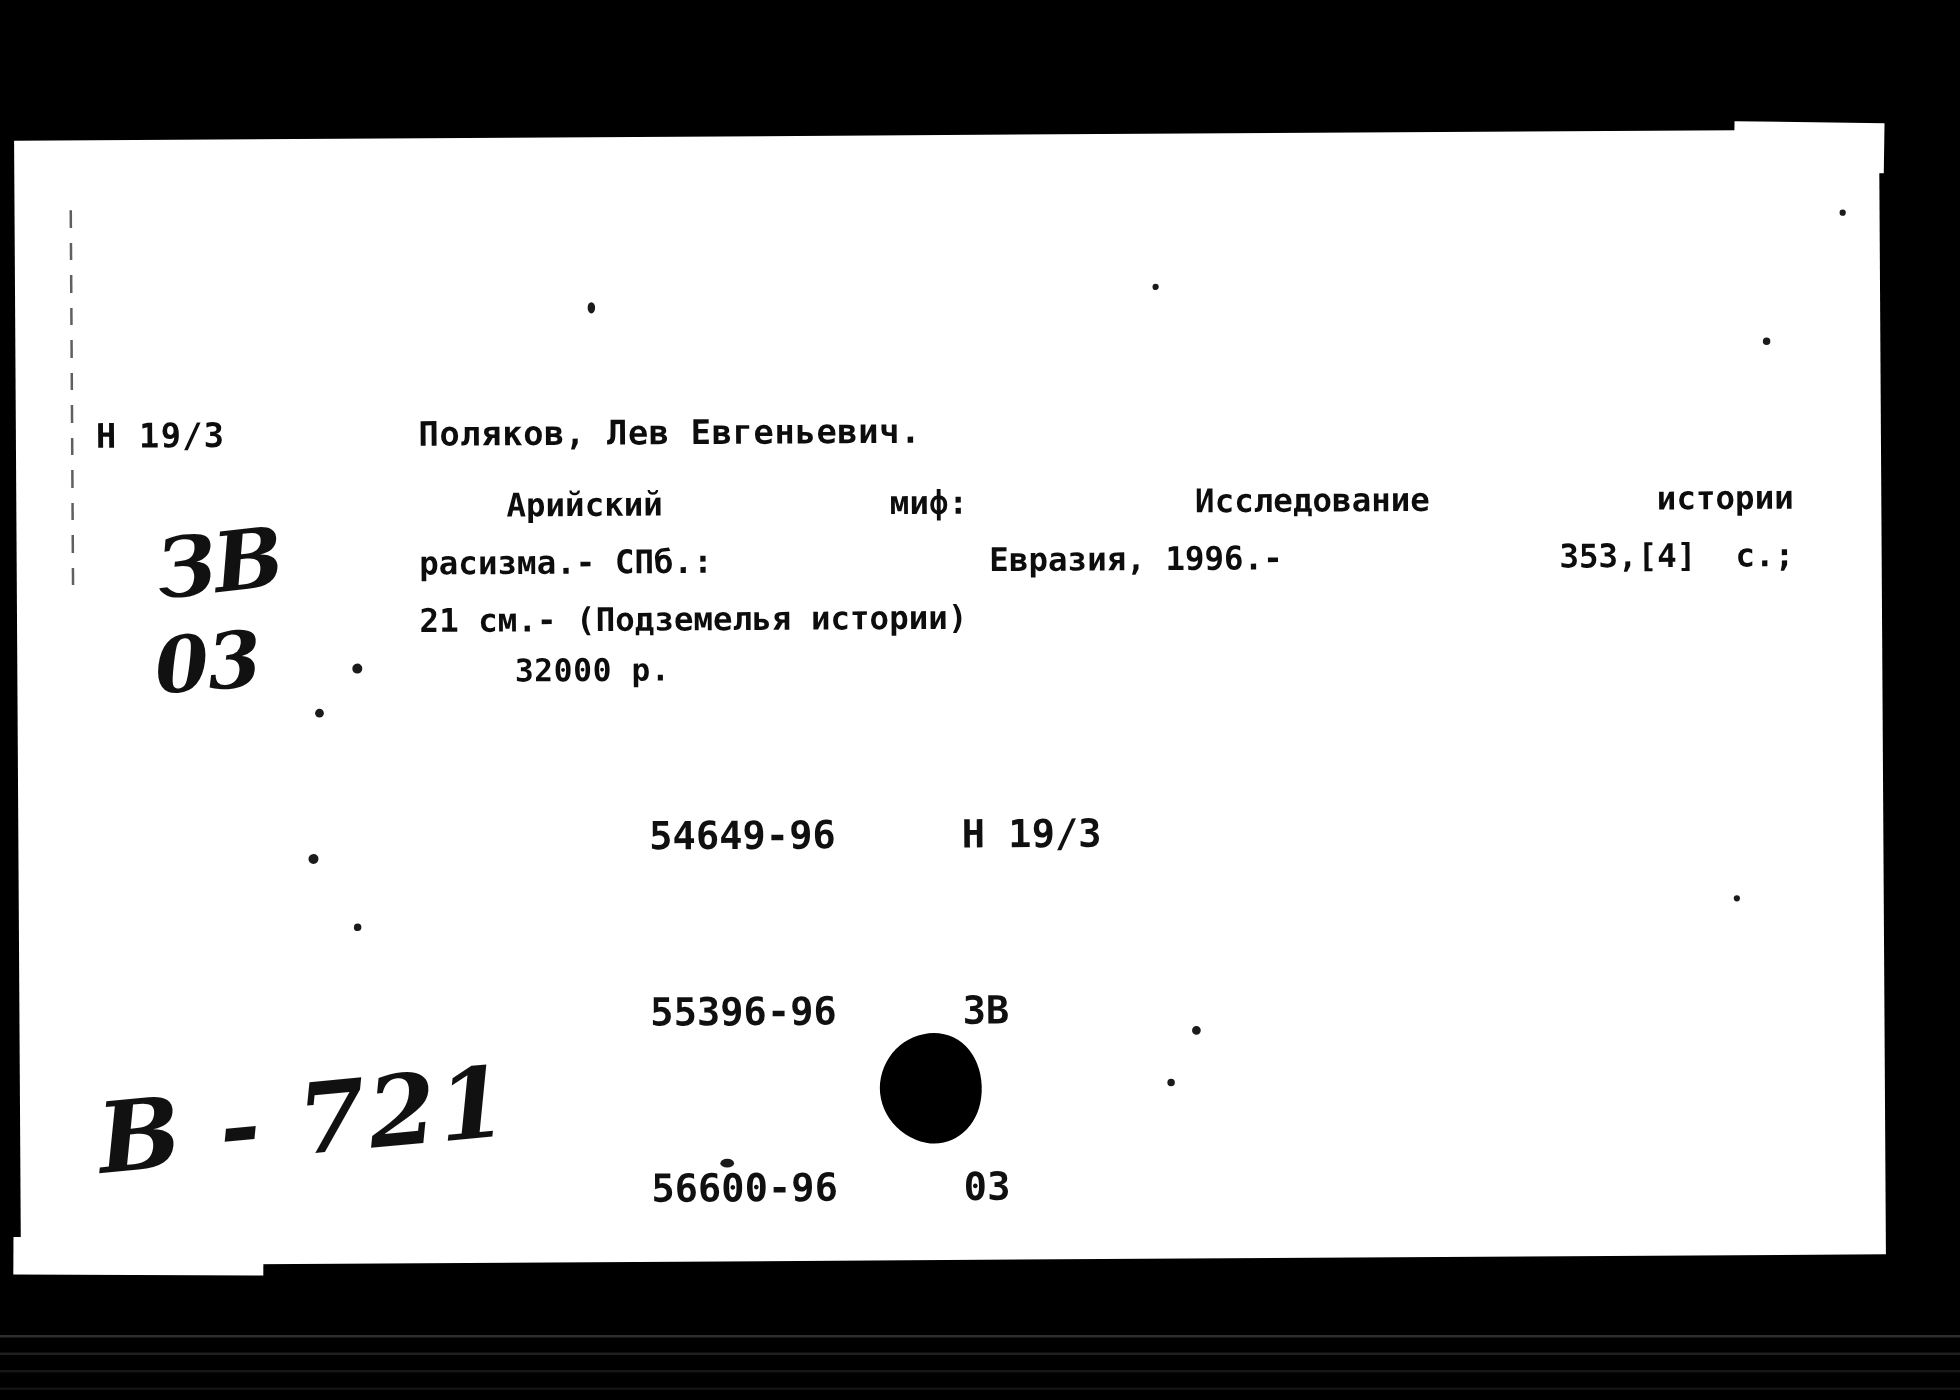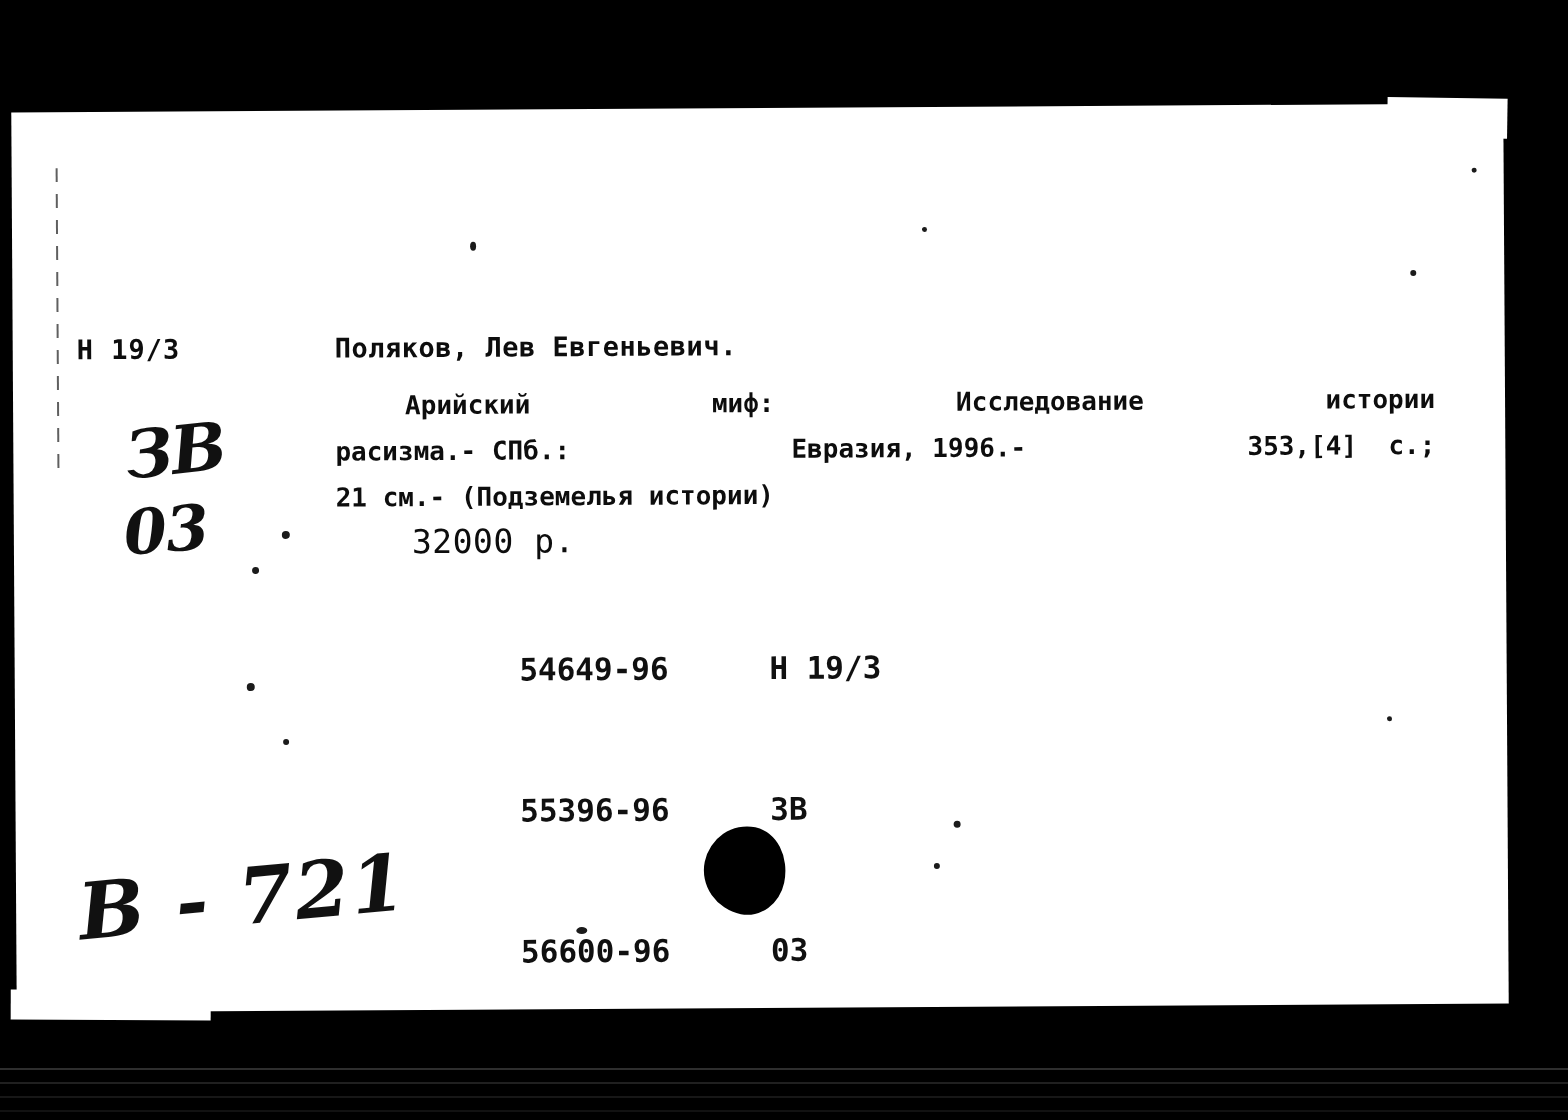--- a/index.html
+++ b/index.html
@@ -124,8 +124,8 @@
   #price {
     left: 398px;
     top: 412px;
-    font-size: 33px;
-    font-weight: 400;
+    font-size: 25px;
+    font-weight: 700;
     letter-spacing: .5px;
   }
 

